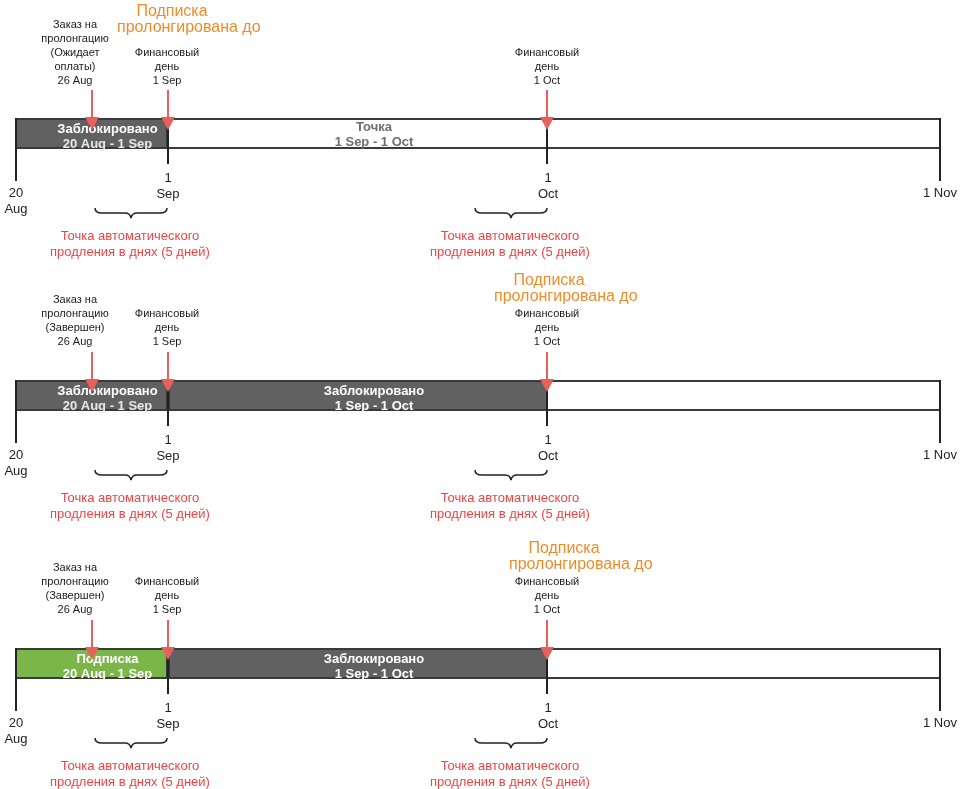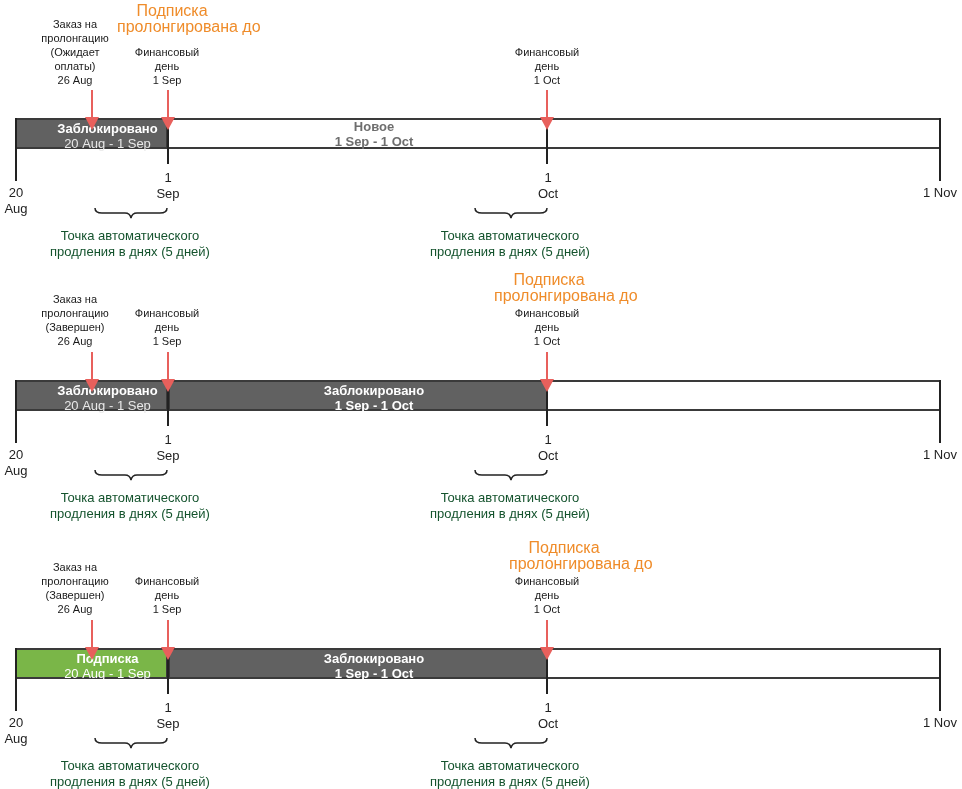--- a/index.html
+++ b/index.html
@@ -44,7 +44,7 @@
     <div class="seg-text" style="padding-top:1px;"><span>Заблокировано</span><br><span class="dates-light" style="color: rgb(232, 232, 232);">20 Aug - 1 Sep</span></div>
   </div>
   <div class="seg seg-2" style="left: 168px; width: 380px; background: transparent; color: rgb(110, 110, 110);">
-    <div class="seg-text" style="padding-top:1px;"><span>Новое</span><br><span>1 Sep - 1 Oct</span></div>
+    <div class="seg-text" style="padding-top:1px;"><span>Точка</span><br><span>1 Sep - 1 Oct</span></div>
   </div>
 
   <div class="tick" style="left:15px; top:118px; height:63px;"></div>

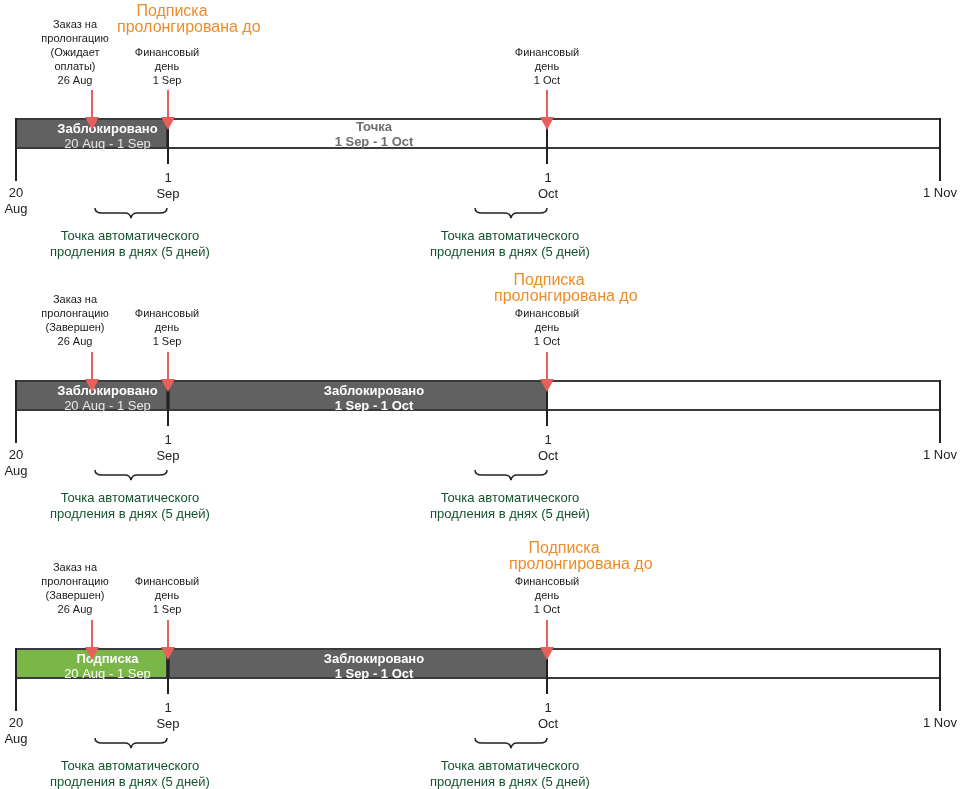--- a/index.html
+++ b/index.html
@@ -15,7 +15,7 @@
   .bar-outline { left: 15px; width: 926px; border: 2px solid #3a3a3a; background: #fff; }
   .seg { position: absolute; top: 118px; height: 31px; box-sizing: border-box; }
   .seg-text { font-size: 13px; line-height: 15px; text-align: center; white-space: pre; font-weight: bold; padding-left: 32px; }
-  .seg-text .dates-light { font-weight: normal; }
+  .seg-text .dates-light { font-weight: bold; }
   .tick { position: absolute; width: 2px; background: #222; }
   .arrow-shaft { position: absolute; width: 2px; background: #e8605c; }
   .arrow-head { position: absolute; width: 0; height: 0; border-left: 7px solid transparent; border-right: 7px solid transparent; border-top: 13px solid #e8605c; }

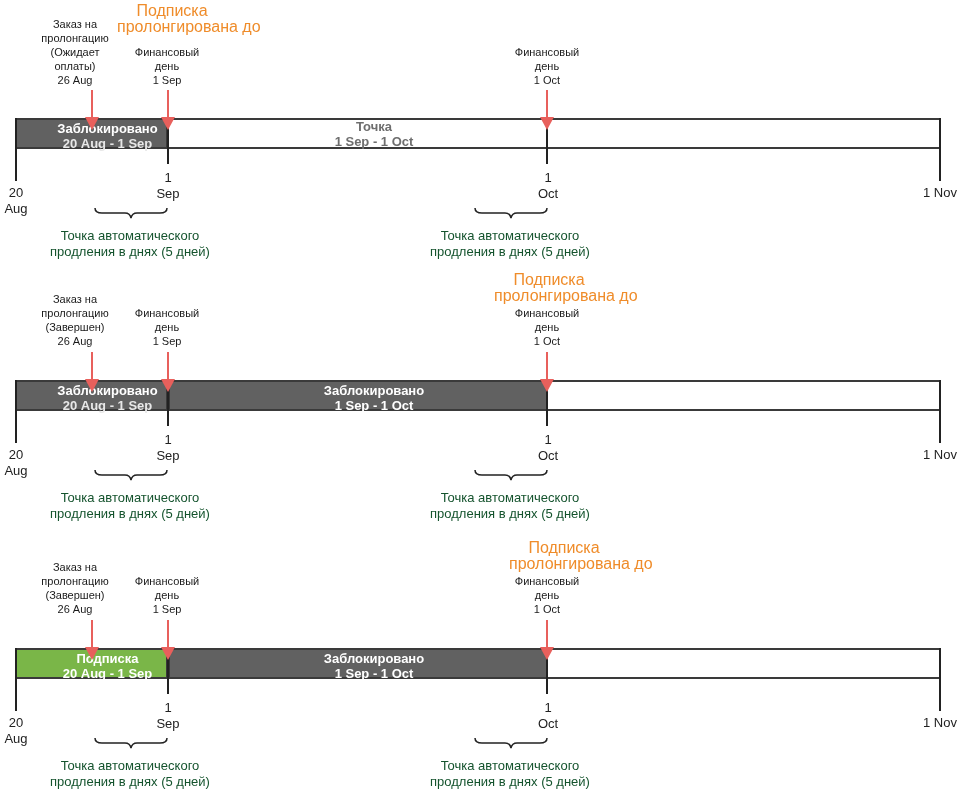--- a/index.html
+++ b/index.html
@@ -10,7 +10,7 @@
   .lbl-small { font-size: 11px; line-height: 14px; text-align: center; color: #1a1a1a; white-space: pre; }
   .lbl-orange { font-size: 16px; line-height: 16px; text-align: center; color: #ef8c2a; white-space: pre; }
   .axis-lbl { font-size: 13px; line-height: 16px; text-align: center; color: #222; white-space: pre; }
-  .note { font-size: 13px; line-height: 16px; text-align: center; color: #14532d; white-space: pre; }
+  .note { font-size: 13px; line-height: 16px; text-align: center; color: #ef4444; white-space: pre; }
   .bar { position: absolute; top: 118px; height: 31px; box-sizing: border-box; }
   .bar-outline { left: 15px; width: 926px; border: 2px solid #3a3a3a; background: #fff; }
   .seg { position: absolute; top: 118px; height: 31px; box-sizing: border-box; }

